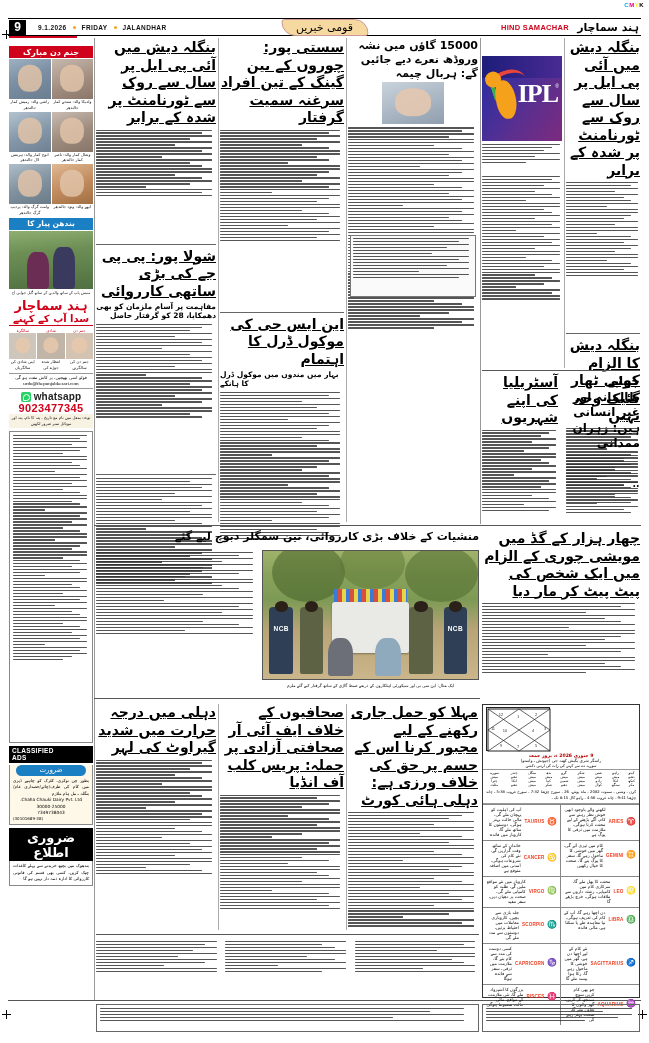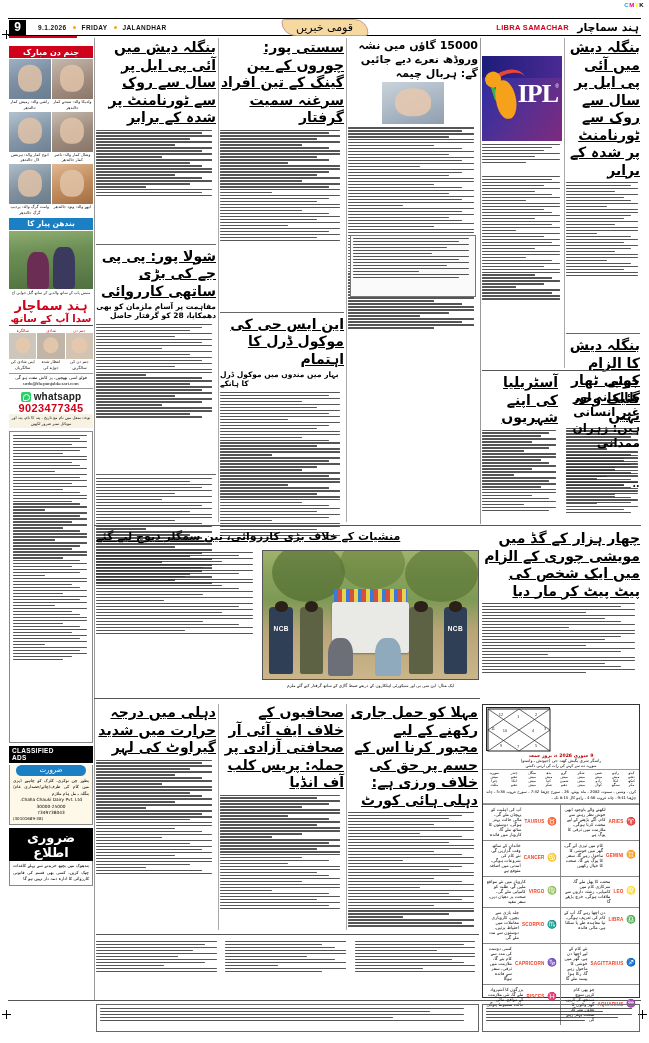--- a/index.html
+++ b/index.html
@@ -258,7 +258,7 @@
       <span>JALANDHAR</span>
     </div>
     <div class="qaumi urdu">قومی خبریں</div>
-    <div class="hs-text">LIBRA SAMACHAR</div>
+    <div class="hs-text">HIND SAMACHAR</div>
     <div class="hs-urdu urdu">ہند سماچار</div>
   </div>
   <div class="redbar"></div>

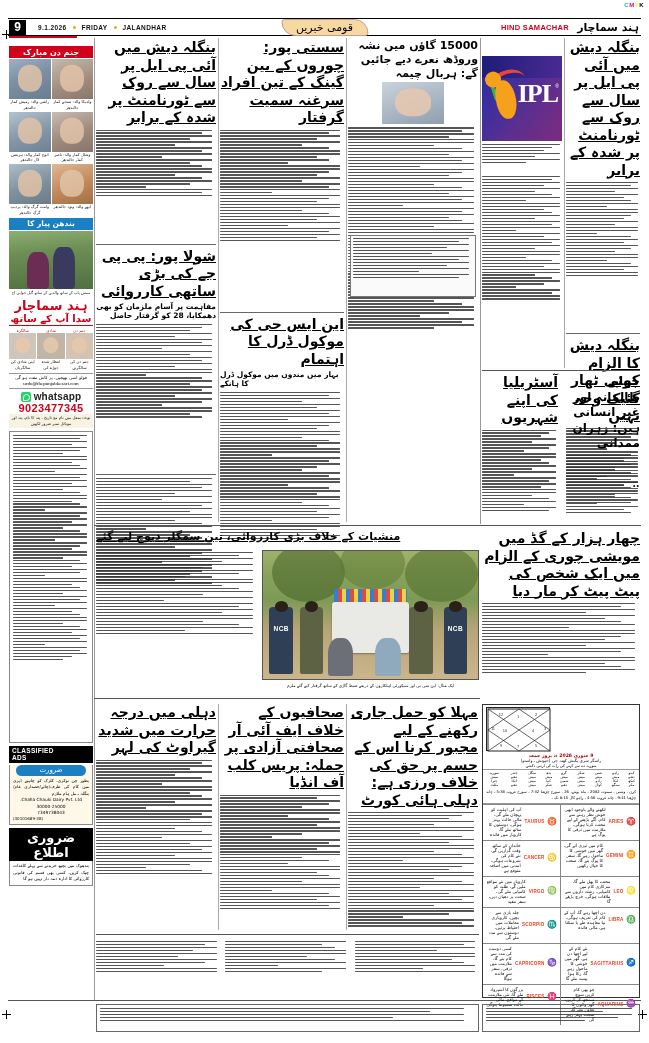--- a/index.html
+++ b/index.html
@@ -334,7 +334,7 @@
       <div class="capt" style="font-size:3.8px;padding:1px 2px;">منیش پاپ کے ساتھ والدین کے ساتھ گیل جوابی آج</div>
 
       <div class="sub-masthead urdu" style="font-size:13px;margin-top:2px;">ہند سماچار</div>
-      <div class="tagline" style="font-size:10px;border-bottom:1px solid #d0021b;padding-bottom:1px;">سدا آپ کے ساتھ</div>
+      <div class="tagline" style="font-size:10px;border-bottom:1px solid #d0021b;padding-bottom:1px;">سدا آپ کے کہنے</div>
 
       <div style="display:flex;gap:1px;margin-top:2px;">
         <div style="flex:1;">

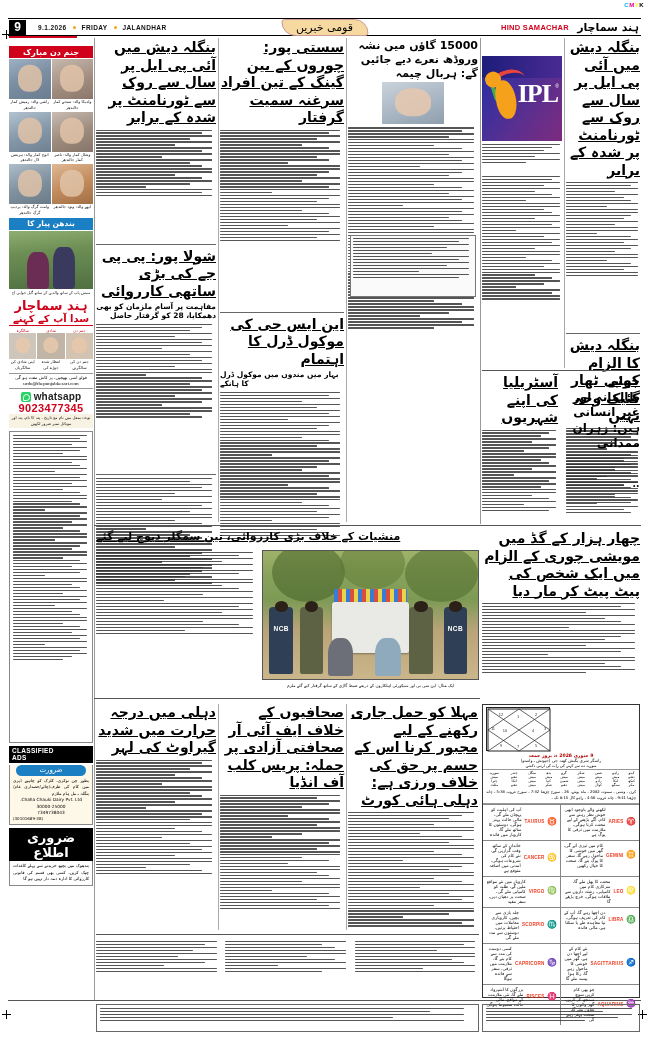--- a/index.html
+++ b/index.html
@@ -973,7 +973,7 @@
     </div>
 
     <div style="position:absolute;left:88px;top:492px;width:383px;height:166px;">
-      <div class="urdu hl hl-lg" style="text-align:left;text-decoration:underline;">منشیات کے خلاف بڑی کارروائی، تین سمگلر دبوچ لیے گئے</div>
+      <div class="urdu hl hl-lg" style="text-align:right;">منشیات کے خلاف بڑی کارروائی، تین سمگلر دبوچ لیے گئے</div>
 
       <div class="newsphoto" style="position:absolute;left:166px;top:20px;width:217px;height:130px;border:1px solid #555;">
         <div class="np-tree" style="left:4%;top:-6%;width:34%;height:46%;"></div>

